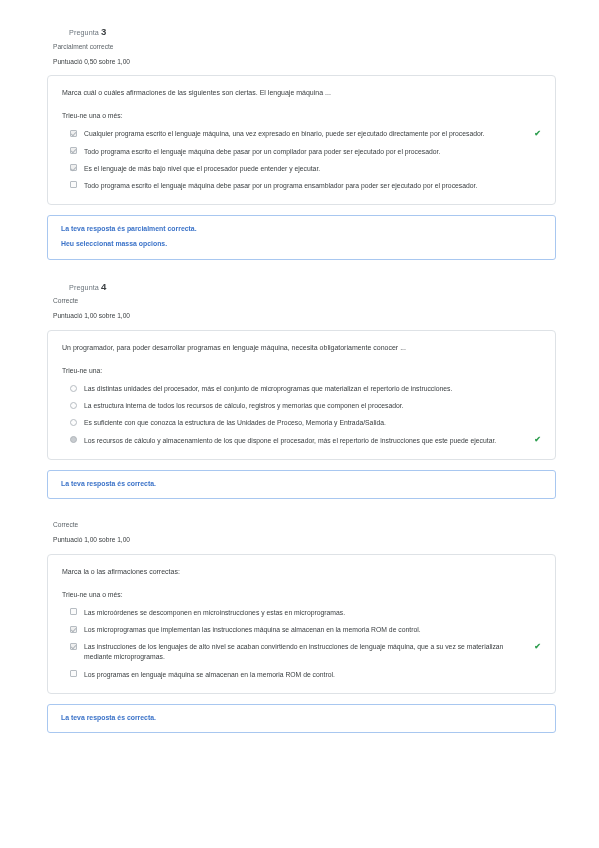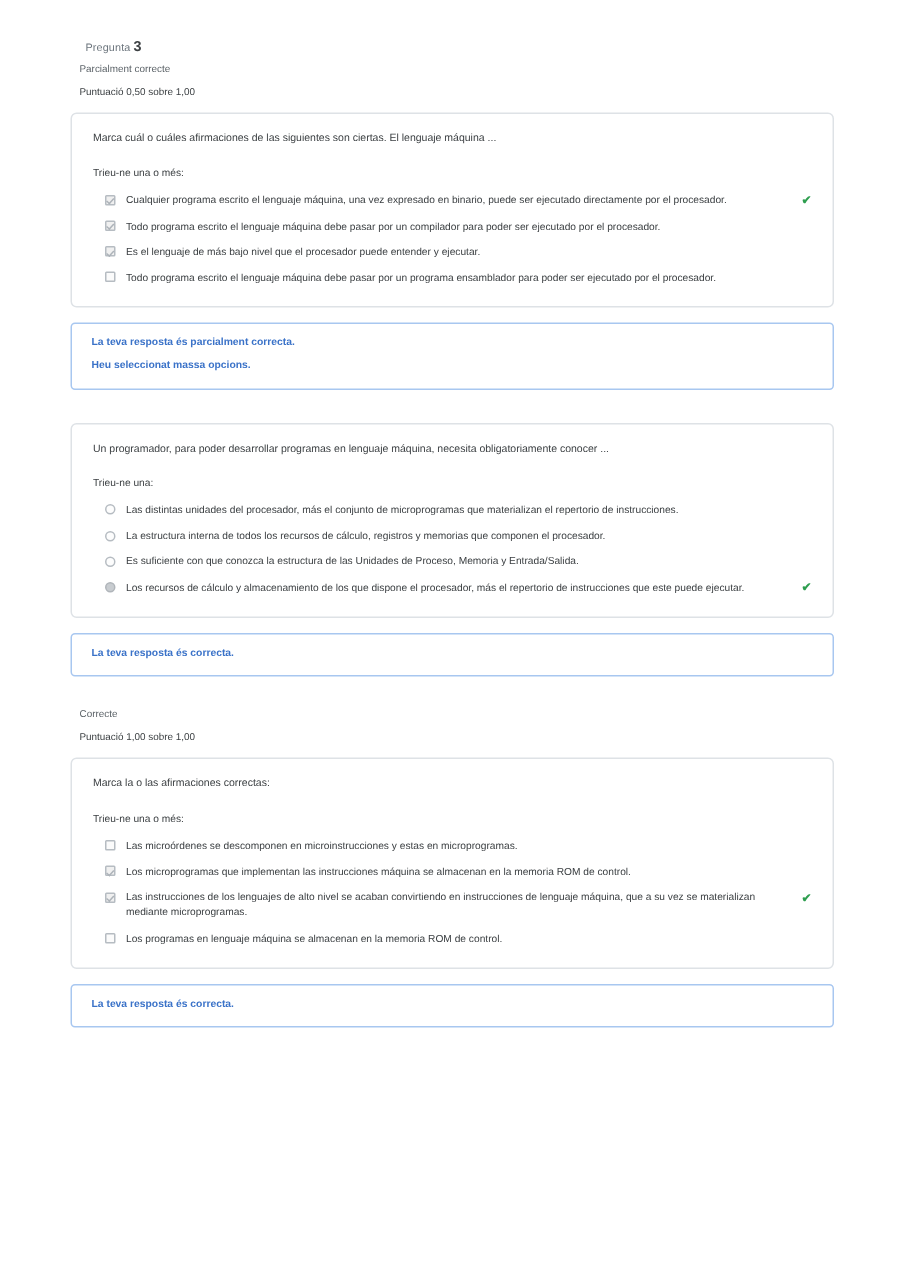--- a/index.html
+++ b/index.html
@@ -31,7 +31,7 @@
     font-size: 7.2px;
     color: #6c757d;
     letter-spacing: 0.1px;
-    margin: 0 0 5px 4px;
+    margin: 0 0 5px 16px;
     line-height: 1.1;
   }
   .q-number b {

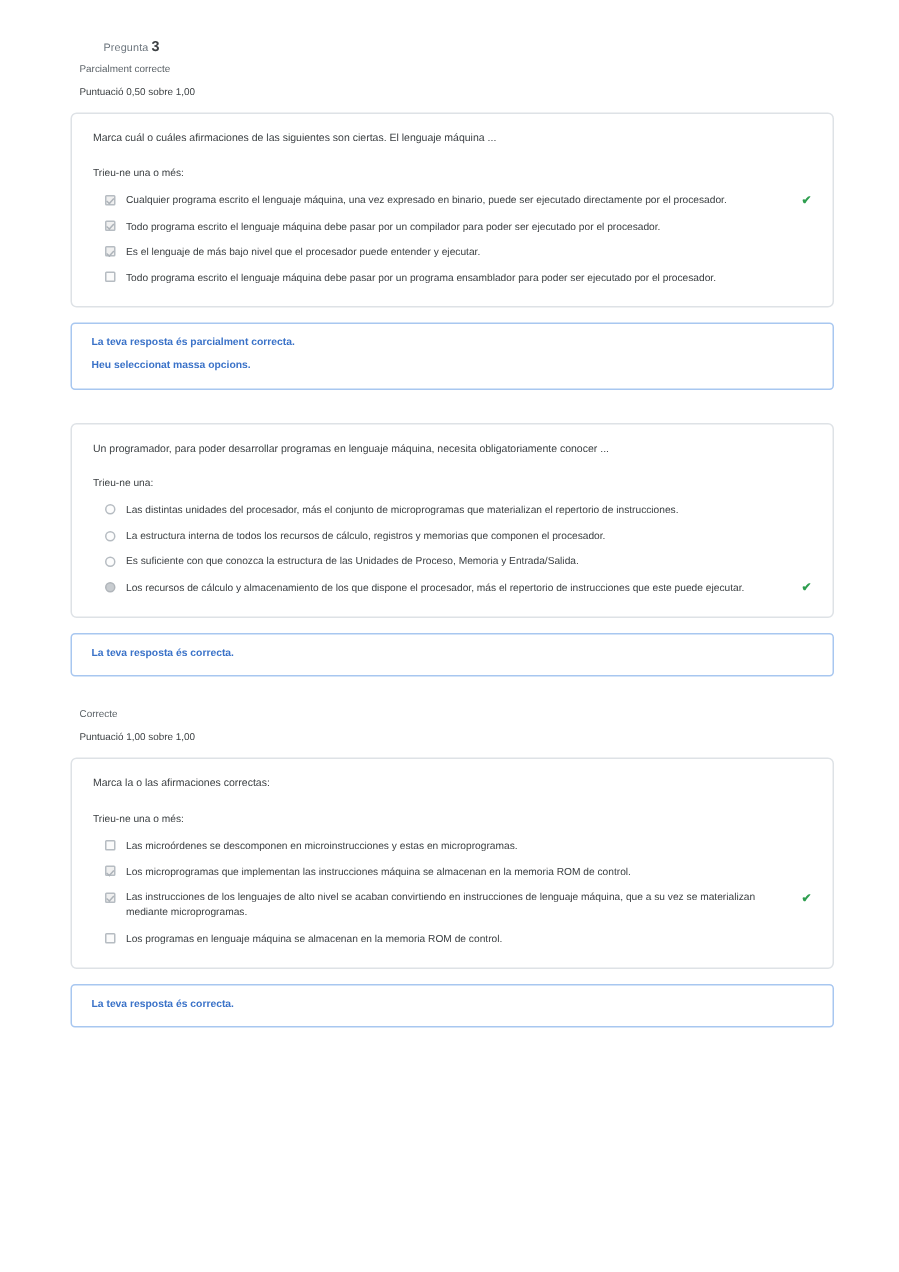--- a/index.html
+++ b/index.html
@@ -201,6 +201,11 @@
       </div>
       <div class="gap-md"></div>
       <div class="question-block">
+        <div class="q-meta">
+          <div class="q-number"><span>Pregunta</span><b>4</b></div>
+          <div class="q-state">Correcte</div>
+          <div class="q-grade">Puntuació 1,00 sobre 1,00</div>
+        </div>
         <div class="q-card">
           <p class="q-text">Un programador, para poder desarrollar programas en lenguaje máquina, necesita obligatoriamente conocer ...</p>
           <p class="q-prompt">Trieu-ne una:</p>

